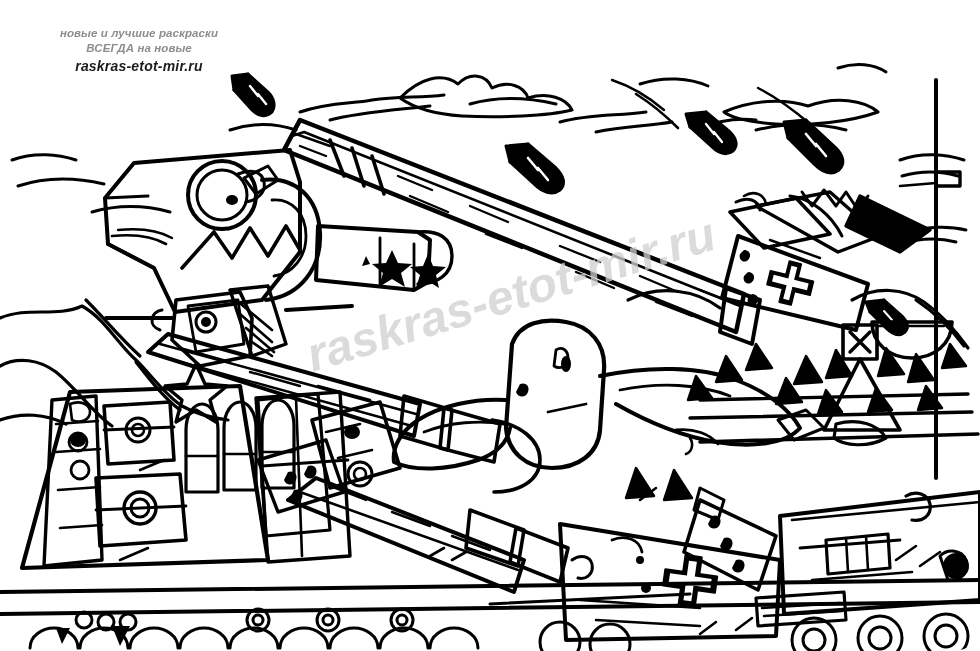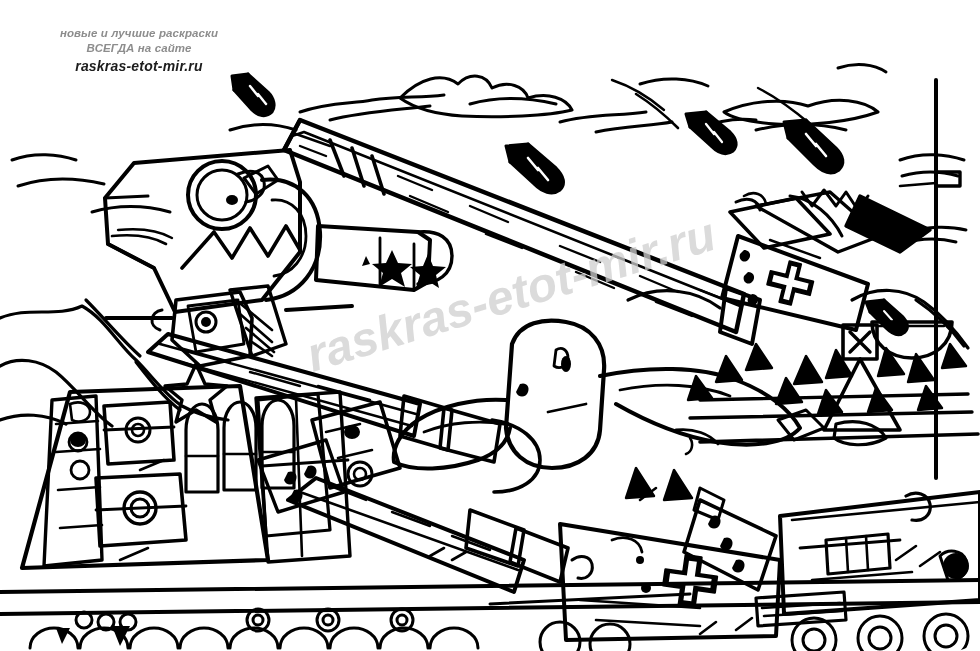--- a/index.html
+++ b/index.html
@@ -423,7 +423,7 @@
 
   <div class="wm-top">
     <span class="wm-l1">новые и лучшие раскраски</span>
-    <span class="wm-l2">ВСЕГДА на сайте</span>
+    <span class="wm-l2">ВСЕГДА на новые</span>
     <span class="wm-url">raskras-etot-mir.ru</span>
   </div>
 

